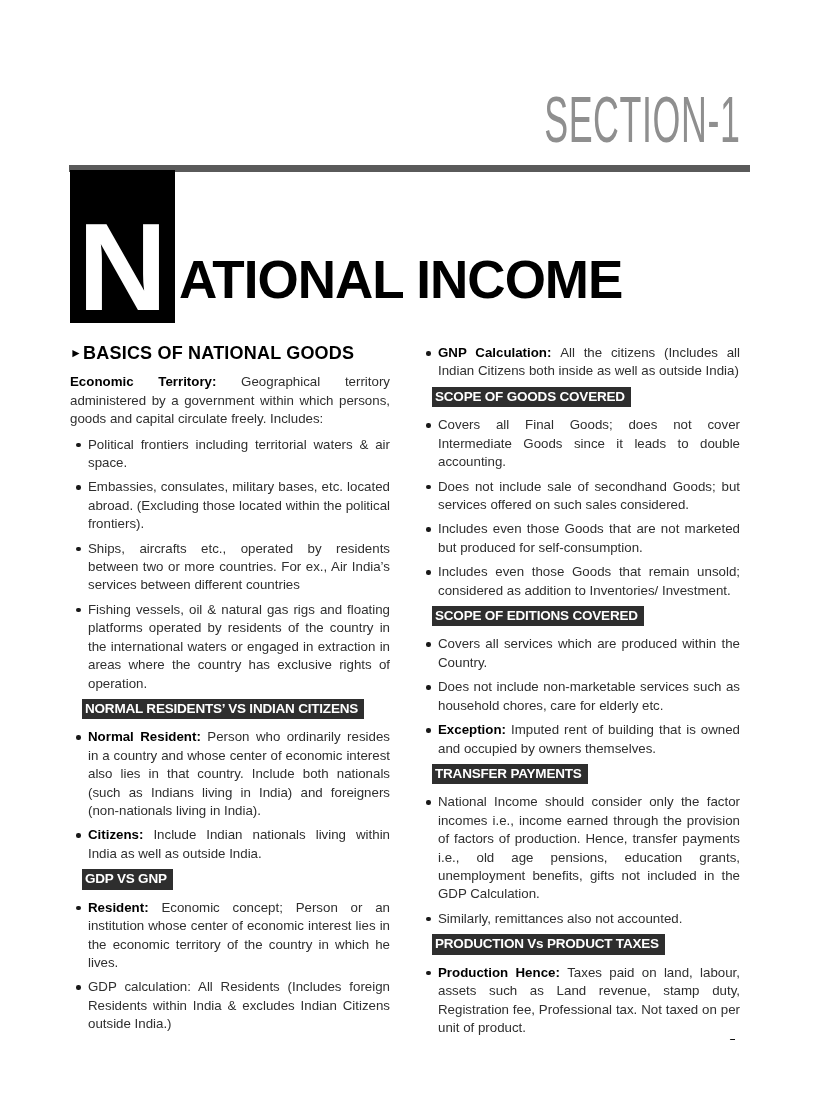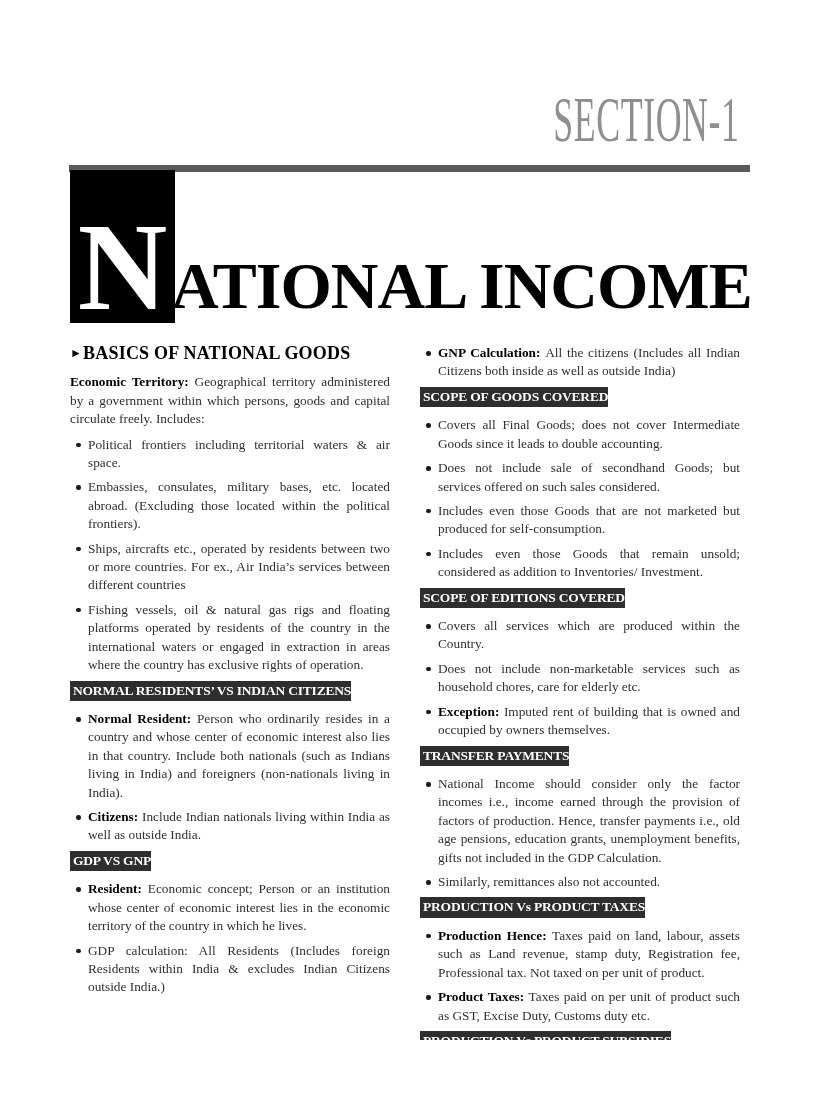--- a/index.html
+++ b/index.html
@@ -5,7 +5,7 @@
   html,body{margin:0;padding:0;background:#ffffff;}
   .page{
     position:relative;width:835px;height:1040px;margin:0 auto;background:#ffffff;
-    overflow:hidden;font-family:Liberation Serif, serif;
+    overflow:hidden;font-family:Liberation Sans, sans-serif;
   }
   
   .section-label{

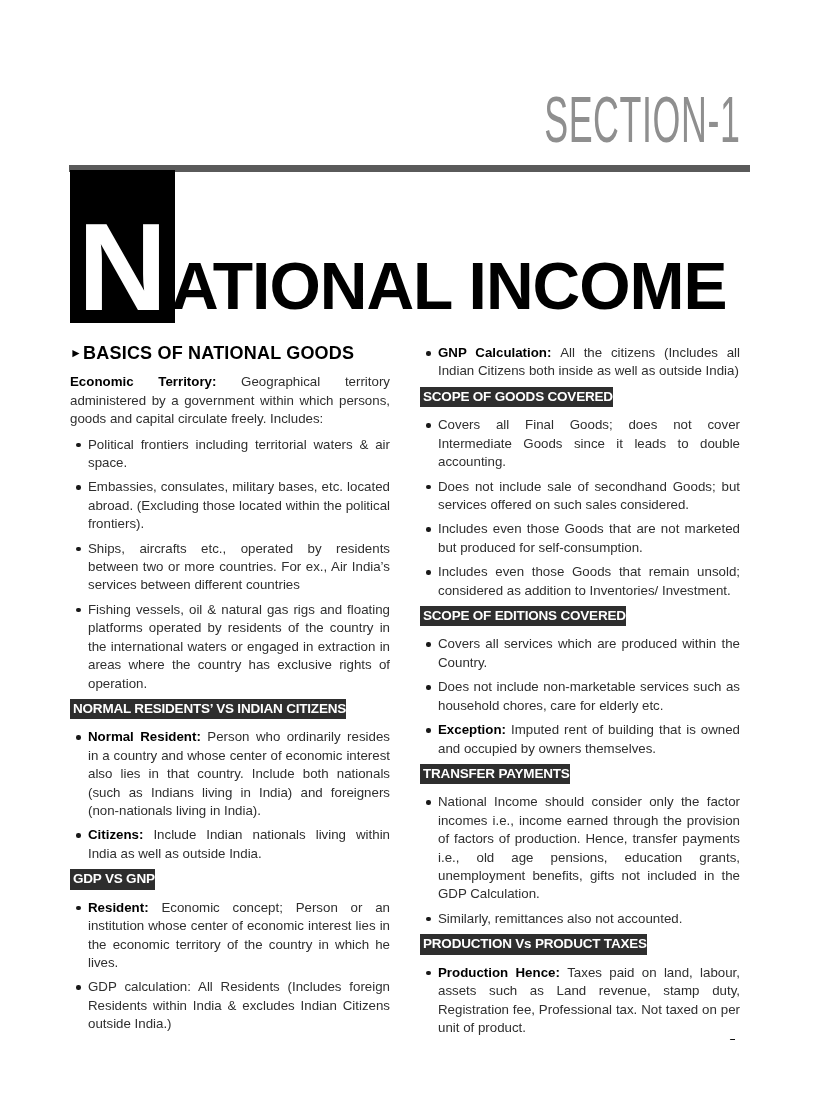--- a/index.html
+++ b/index.html
@@ -21,7 +21,7 @@
   }
   .dropcap span{font-size:124px;font-weight:700;color:#fff;line-height:0.82;}
   .main-title{
-    position:absolute;left:171px;top:253px;font-size:66px;font-weight:700;color:#000;
+    position:absolute;left:179px;top:253px;font-size:53px;font-weight:700;color:#000;
     letter-spacing:-1px;line-height:1;white-space:nowrap;
   }
   

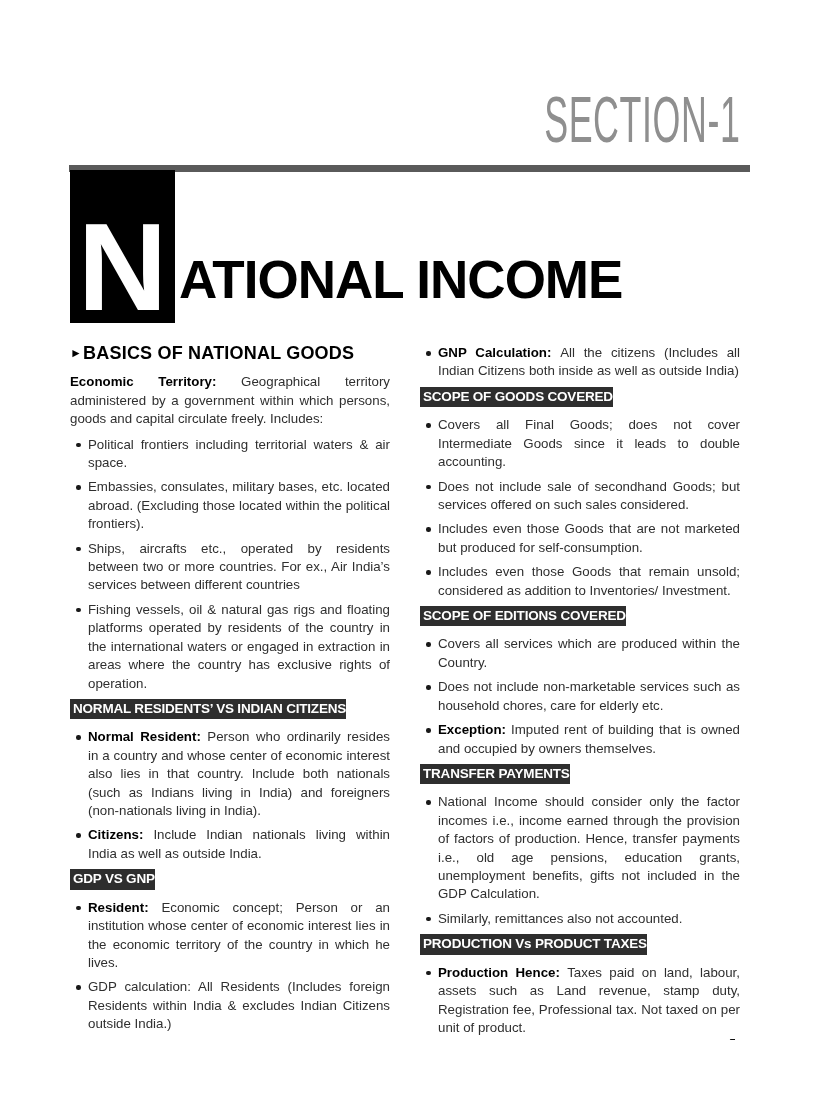--- a/index.html
+++ b/index.html
@@ -33,7 +33,7 @@
   .lead{color:#000;font-weight:700;}
   .section-bar{
     display:table;background:#2e2e2e;color:#fff;font-size:13.5px;font-weight:700;line-height:1;
-    padding:3px 0 4px 3px;margin:5px 0 9px;letter-spacing:-0.2px;white-space:nowrap;text-align:left;
+    padding:3px 6px 4px 3px;margin:5px 12px 9px;letter-spacing:-0.2px;white-space:nowrap;text-align:left;
   }
   .bullet{position:relative;padding-left:18px;margin:0 0 6px;}
   .bullet::before{

